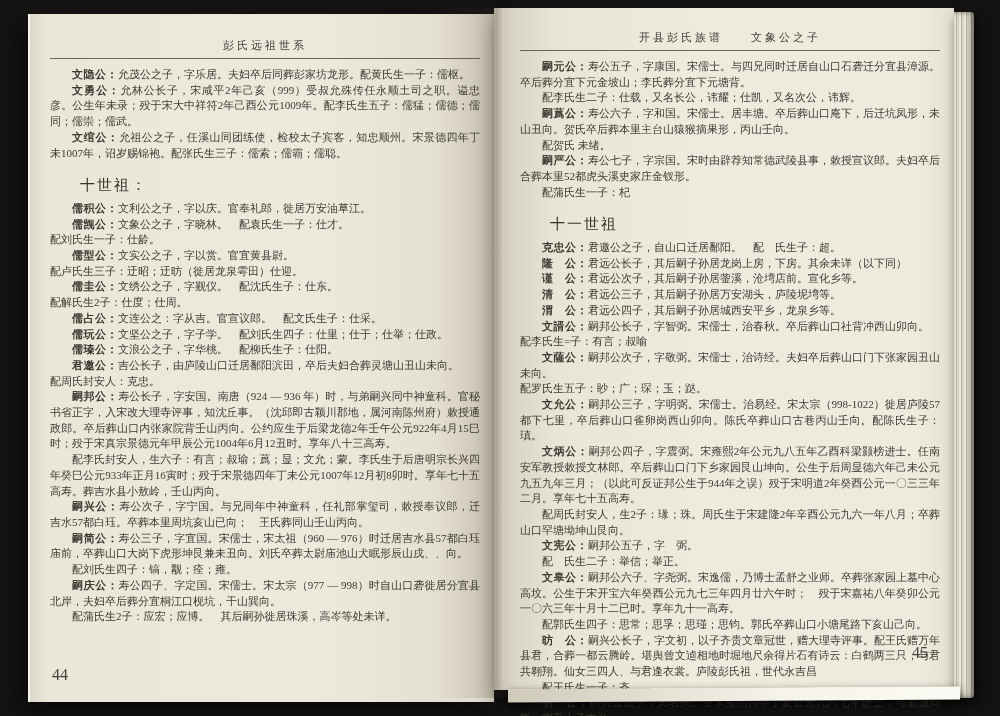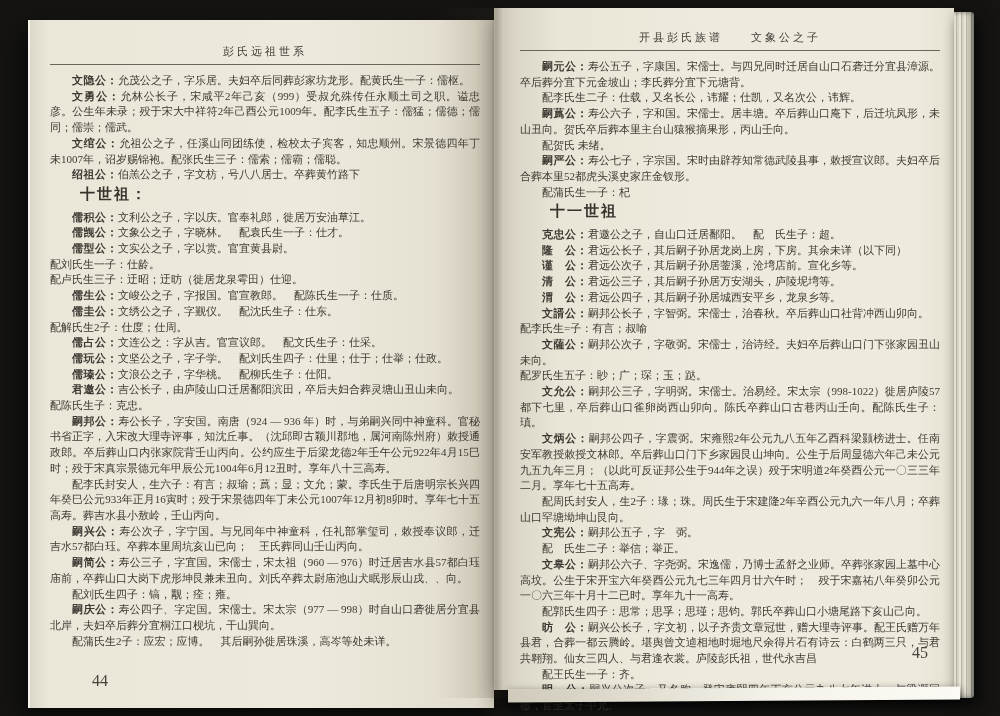--- a/index.html
+++ b/index.html
@@ -20,7 +20,7 @@
     box-sizing:border-box;
   }
   #left-page{
-    left:0;top:12px;width:466px;height:688px;
+    left:0;top:6px;width:466px;height:688px;
     background:linear-gradient(90deg,#dcd8c9 0,#eae6d8 18px,#edeadd 60%,#e2ddce 96%,#d6d1c1 100%);
     border-left:2px solid #f6f4ec;
     box-shadow:-6px 10px 24px rgba(0,0,0,.65);

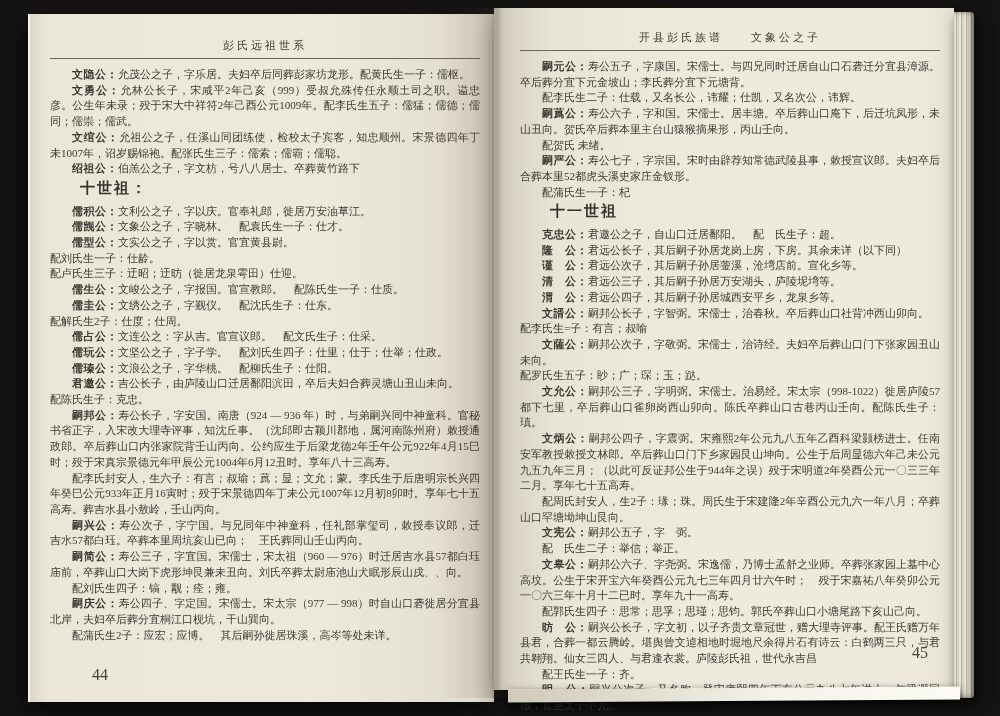--- a/index.html
+++ b/index.html
@@ -92,7 +92,6 @@
         <div class="para indent"><span class="lead">文隐公：</span>允茂公之子，字乐居。夫妇卒后同葬彭家坊龙形。配黄氏生一子：儒枢。</div>
         <div class="para indent"><span class="lead">文勇公：</span>允林公长子，宋咸平2年己亥（999）受叔允殊传任永顺土司之职。谥忠彦。公生年未录；殁于宋大中祥符2年己酉公元1009年。配李氏生五子：儒猛；儒德；儒同；儒崇；儒武。</div>
         <div class="para indent"><span class="lead">文绾公：</span>允祖公之子，任溪山同团练使，检校太子宾客，知忠顺州。宋景德四年丁未1007年，诏岁赐锦袍。配张氏生三子：儒索；儒霸；儒聪。</div>
-        <div class="para indent"><span class="lead">绍祖公：</span>伯羔公之子，字文枋，号八八居士。卒葬黄竹路下</div>
         <div class="section-heading">十世祖：</div>
         <div class="para indent"><span class="lead">儒积公：</span>文利公之子，字以庆。官奉礼郎，徙居万安油草江。</div>
         <div class="para indent"><span class="lead">儒觊公：</span>文象公之子，字晓林。　配袁氏生一子：仕才。</div>

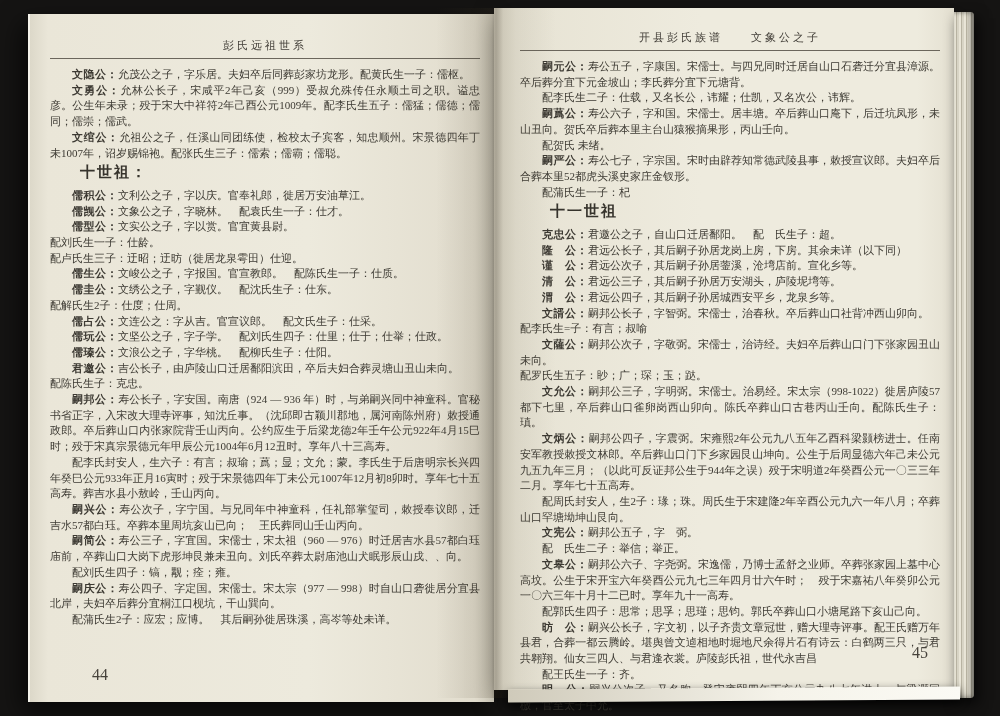--- a/index.html
+++ b/index.html
@@ -68,9 +68,9 @@
   .para .lead{ font-weight:bold; letter-spacing:.5px; }
   .section-heading{
     font-size:15px;
-    font-weight:bold;
+    font-weight:normal;
     letter-spacing:2px;
-    margin:4px 0 7px 2em;
+    margin:17px 0 7px 2em;
     color:#36332c;
   }
   .page-number{

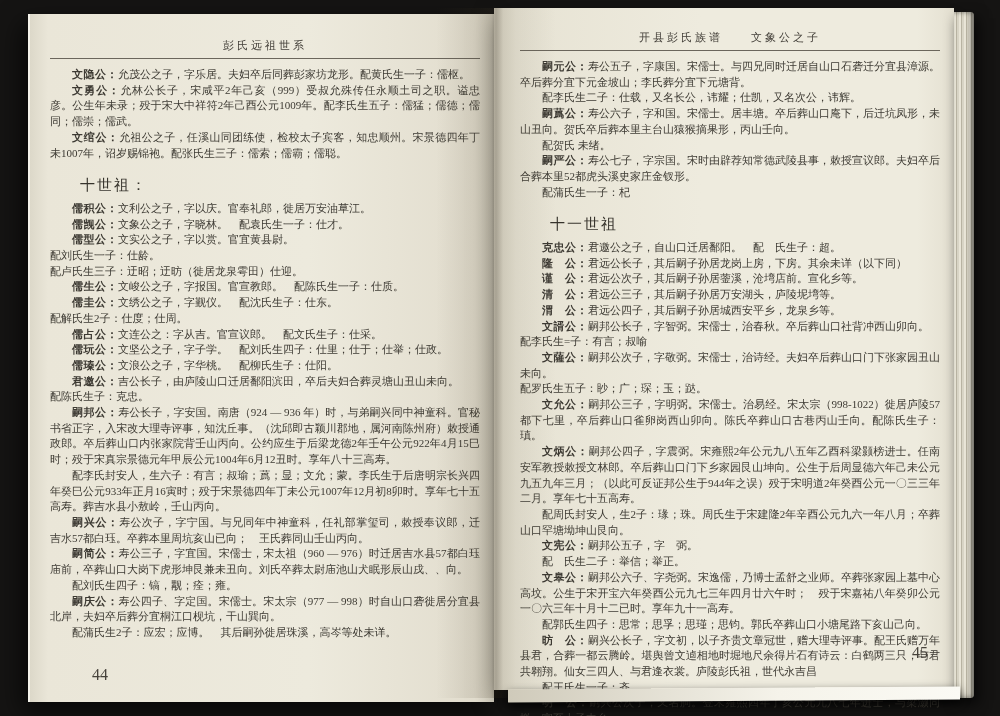--- a/index.html
+++ b/index.html
@@ -95,8 +95,8 @@
         <div class="section-heading">十世祖：</div>
         <div class="para indent"><span class="lead">儒积公：</span>文利公之子，字以庆。官奉礼郎，徙居万安油草江。</div>
         <div class="para indent"><span class="lead">儒觊公：</span>文象公之子，字晓林。　配袁氏生一子：仕才。</div>
+        <div class="para">配刘氏生一子：仕龄。</div>
         <div class="para indent"><span class="lead">儒型公：</span>文实公之子，字以赏。官宜黄县尉。</div>
-        <div class="para">配刘氏生一子：仕龄。</div>
         <div class="para">配卢氏生三子：迂昭；迂昉（徙居龙泉雩田）仕迎。</div>
         <div class="para indent"><span class="lead">儒生公：</span>文峻公之子，字报国。官宣教郎。　配陈氏生一子：仕质。</div>
         <div class="para indent"><span class="lead">儒圭公：</span>文绣公之子，字觐仪。　配沈氏生子：仕东。</div>

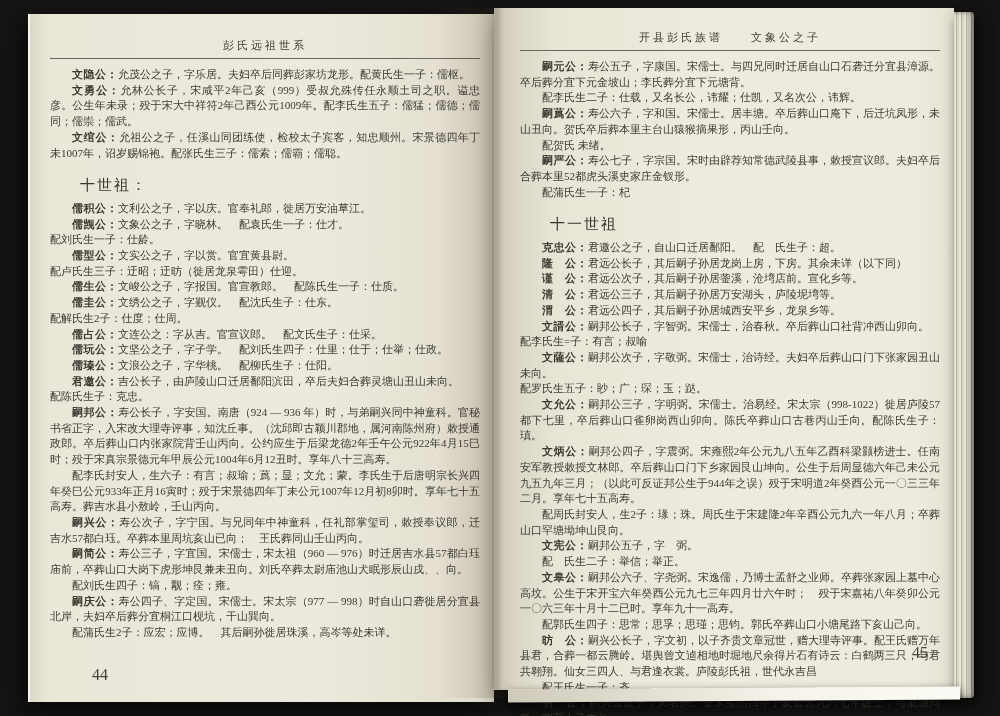--- a/index.html
+++ b/index.html
@@ -98,7 +98,6 @@
         <div class="para">配刘氏生一子：仕龄。</div>
         <div class="para indent"><span class="lead">儒型公：</span>文实公之子，字以赏。官宜黄县尉。</div>
         <div class="para">配卢氏生三子：迂昭；迂昉（徙居龙泉雩田）仕迎。</div>
-        <div class="para indent"><span class="lead">儒生公：</span>文峻公之子，字报国。官宣教郎。　配陈氏生一子：仕质。</div>
         <div class="para indent"><span class="lead">儒圭公：</span>文绣公之子，字觐仪。　配沈氏生子：仕东。</div>
         <div class="para">配解氏生2子：仕度；仕周。</div>
         <div class="para indent"><span class="lead">儒占公：</span>文连公之：字从吉。官宣议郎。　配文氏生子：仕采。</div>

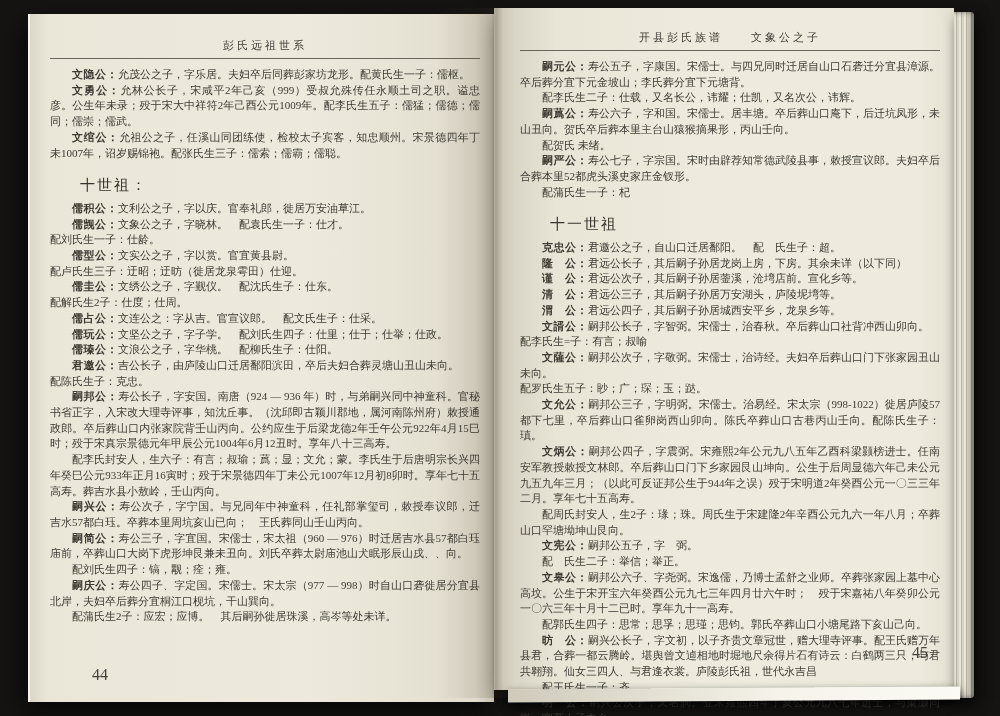--- a/index.html
+++ b/index.html
@@ -104,7 +104,7 @@
         <div class="para indent"><span class="lead">儒玩公：</span>文坚公之子，字子学。　配刘氏生四子：仕里；仕于；仕举；仕政。</div>
         <div class="para indent"><span class="lead">儒瑧公：</span>文浪公之子，字华桃。　配柳氏生子：仕阳。</div>
         <div class="para indent"><span class="lead">君邀公：</span>吉公长子，由庐陵山口迁居鄱阳滨田，卒后夫妇合葬灵塘山丑山未向。</div>
-        <div class="para">配陈氏生子：克忠。</div>
+        <div class="para">配周氏封安人：克忠。</div>
         <div class="para indent"><span class="lead">嗣邦公：</span>寿公长子，字安国。南唐（924 — 936 年）时，与弟嗣兴同中神童科。官秘书省正字，入宋改大理寺评事，知沈丘事。（沈邱即古颖川郡地，属河南陈州府）敕授通政郎。卒后葬山口内张家院背壬山丙向。公约应生于后梁龙德2年壬午公元922年4月15巳时；殁于宋真宗景德元年甲辰公元1004年6月12丑时。享年八十三高寿。</div>
         <div class="para indent">配李氏封安人，生六子：有言；叔瑜；蔿；显；文允；蒙。李氏生于后唐明宗长兴四年癸巳公元933年正月16寅时；殁于宋景德四年丁未公元1007年12月初8卯时。享年七十五高寿。葬吉水县小敖岭，壬山丙向。</div>
         <div class="para indent"><span class="lead">嗣兴公：</span>寿公次子，字宁国。与兄同年中神童科，任礼部掌玺司，敕授奉议郎，迁吉水57都白珏。卒葬本里周坑亥山已向；　王氏葬同山壬山丙向。</div>

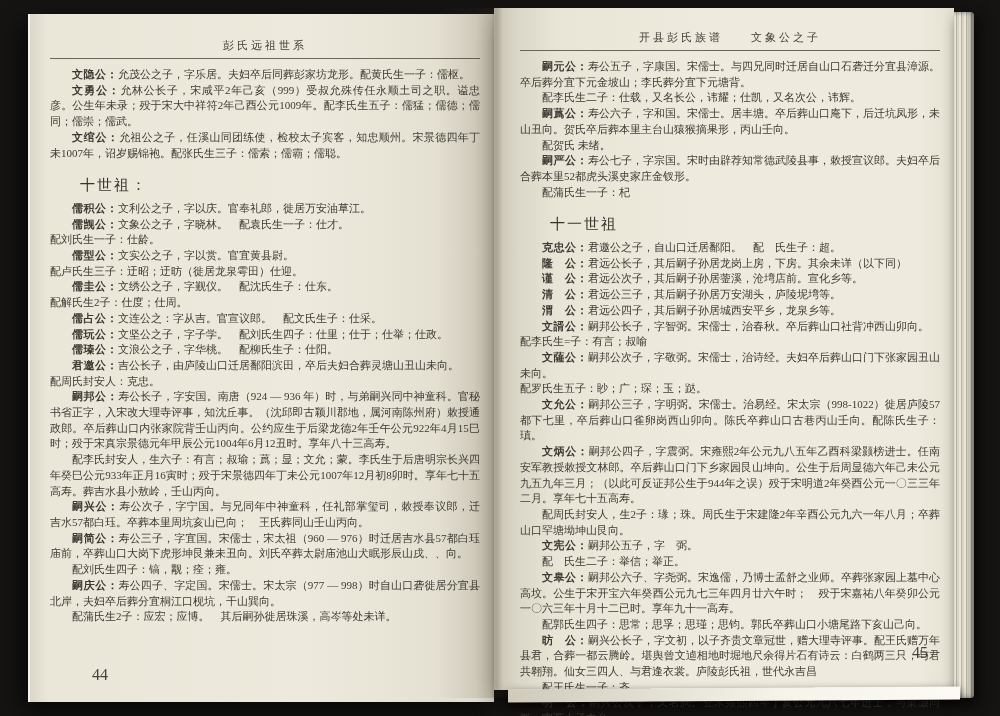--- a/index.html
+++ b/index.html
@@ -78,7 +78,7 @@
     font-size:16px;
     color:#46423b;
   }
-  #left-page .page-number{ left:22px; bottom:18px;margin-left:40px; }
+  #left-page .page-number{ left:22px; bottom:18px; }
   #right-page .page-number{ right:26px; bottom:28px; }
 </style>
 </head>

